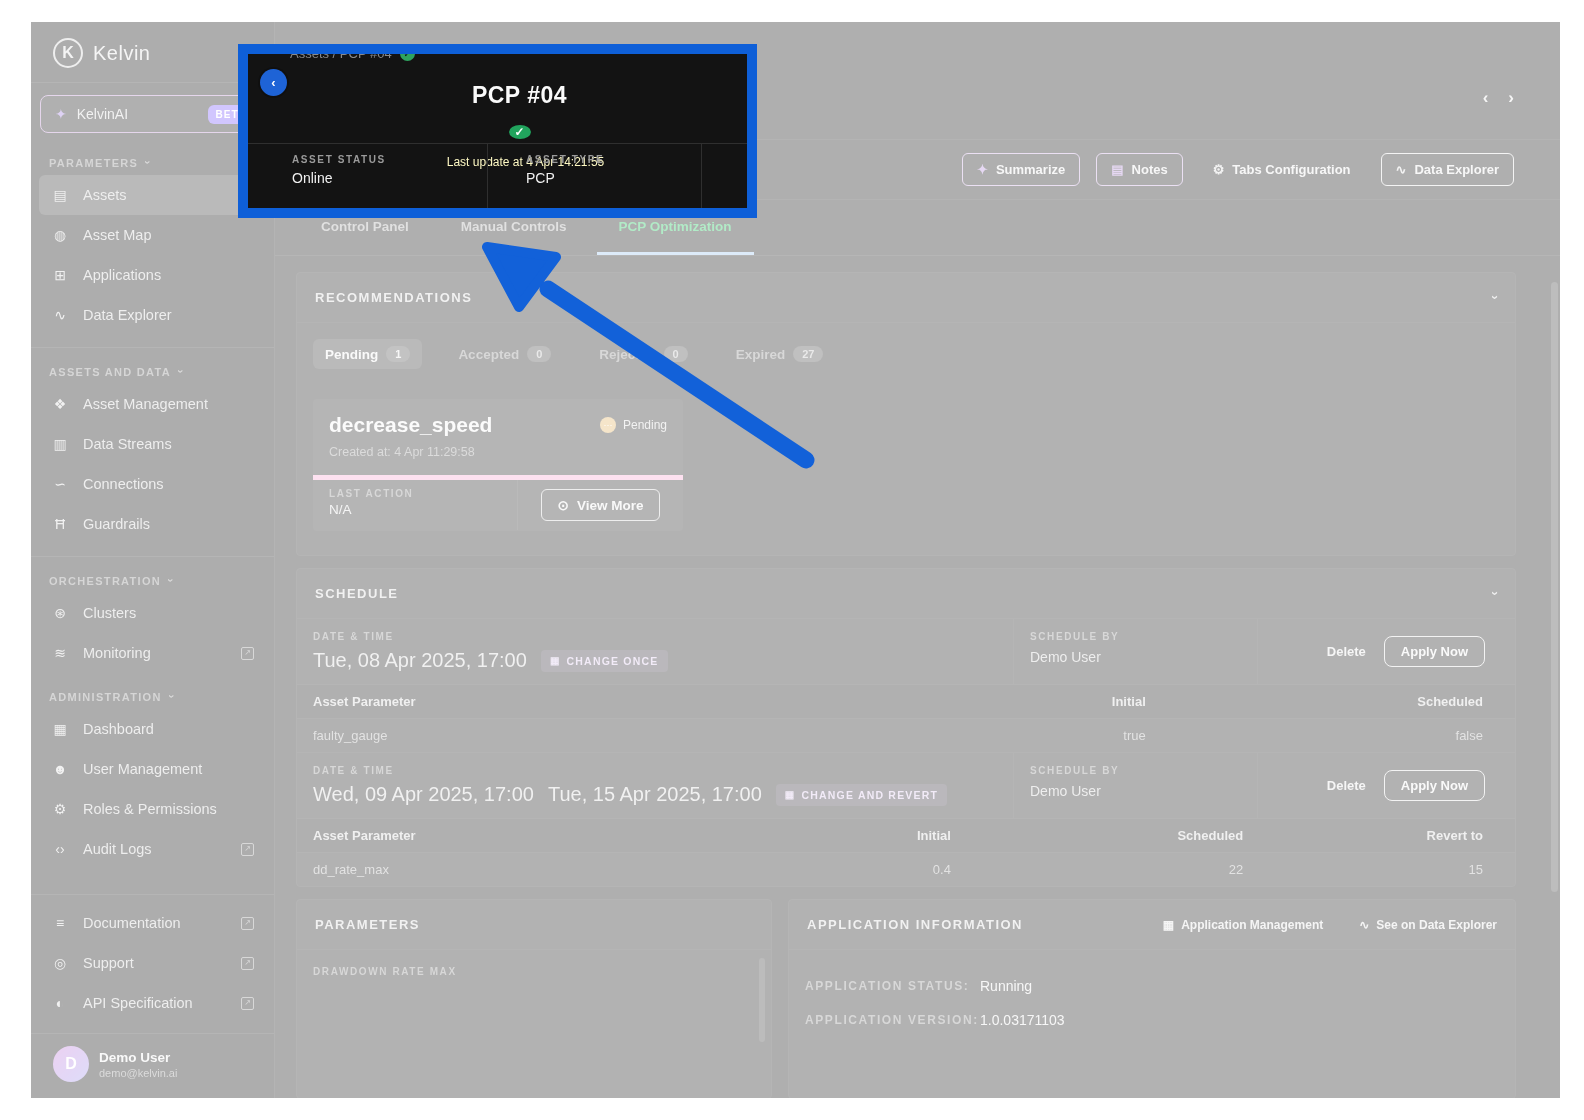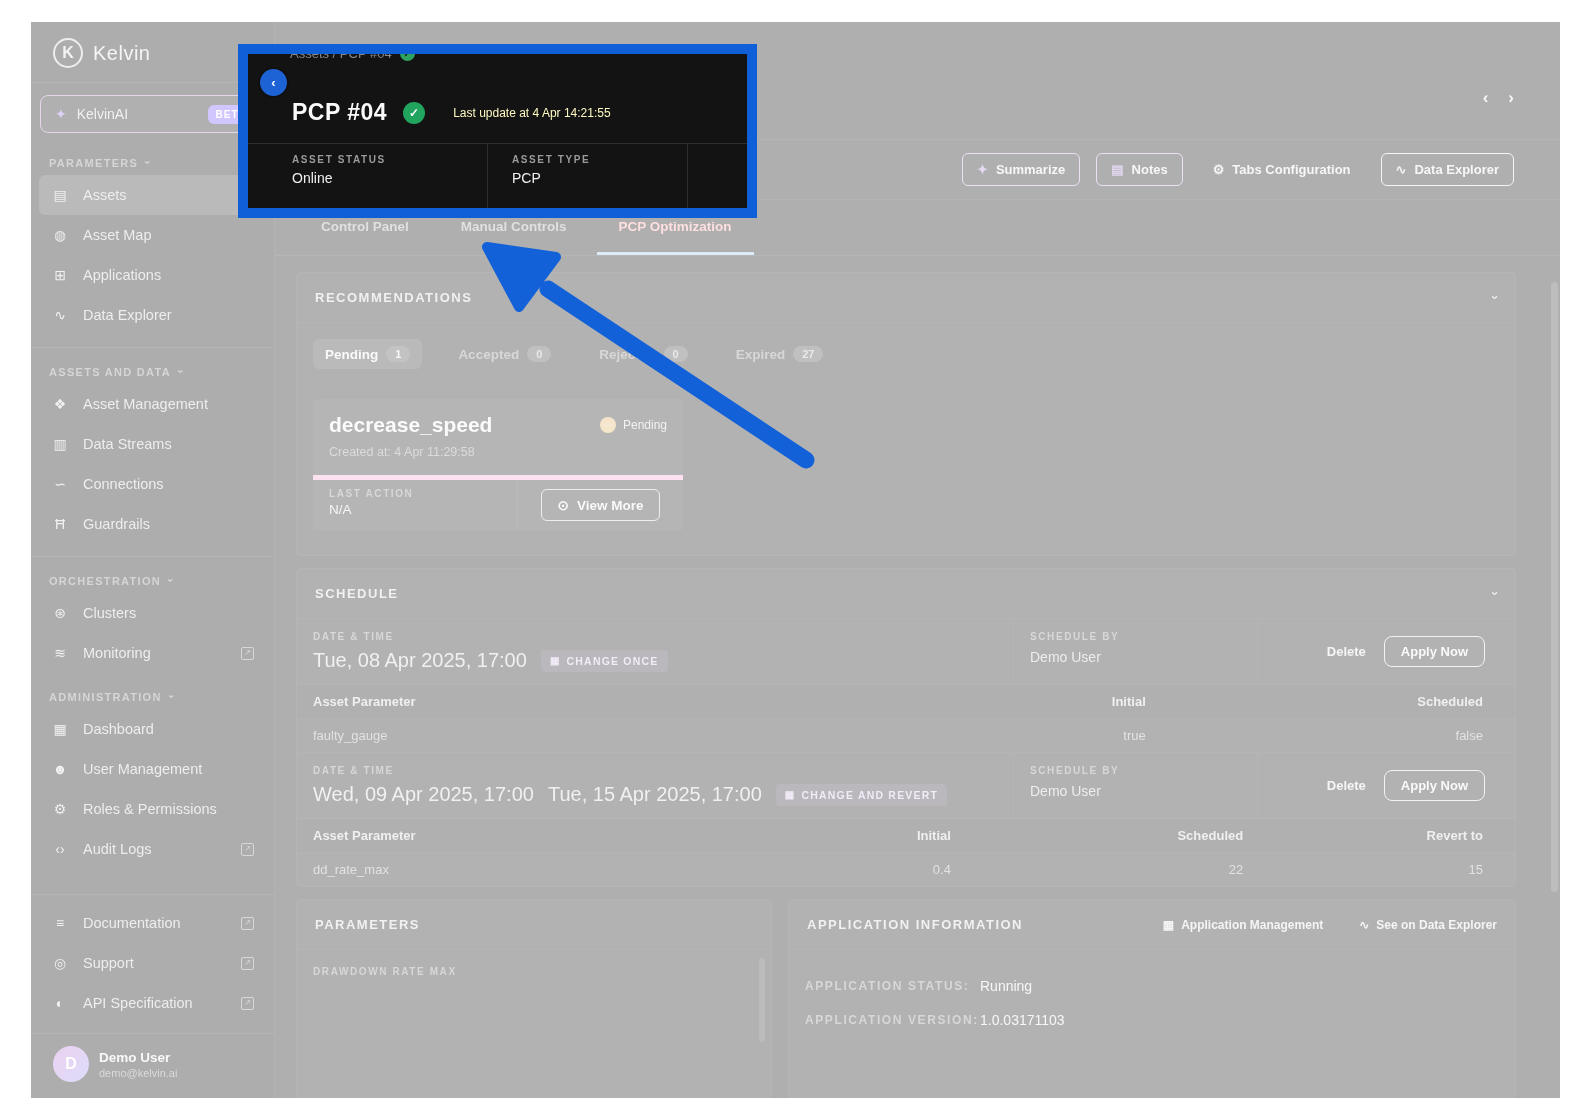--- a/index.html
+++ b/index.html
@@ -116,7 +116,7 @@
   .sp-inner { position:relative; width:100%; height:100%; overflow:hidden; }
   .sp-crumb { position:absolute; top:-9px; left:42px; display:flex; align-items:center; gap:8px; color:#8a8a8a; font-size:13px; }
   .crumb-check { width:15px; height:15px; border-radius:50%; background:#2ea35f; color:#0f0f0f; font-size:9px; display:flex; align-items:center; justify-content:center; margin-top:1px; }
-  .sp-title-row { display:flex; align-items:center; gap:16px; padding:28px 0 0 44px; height:89px; }
+  .sp-title-row { display:flex; align-items:center; gap:16px; padding:28px 0 0 44px; height:89px;flex-direction:column; }
   .sp-title { color:#fafafa; font-size:23px; font-weight:bold; letter-spacing:0.5px; }
   .sp-check { width:22px; height:22px; border-radius:50%; background:#21a45d; color:#fff; font-size:12px; font-weight:bold; display:flex; align-items:center; justify-content:center; }
   .sp-update { color:#fef9c3; font-size:12px; margin-left:12px; }

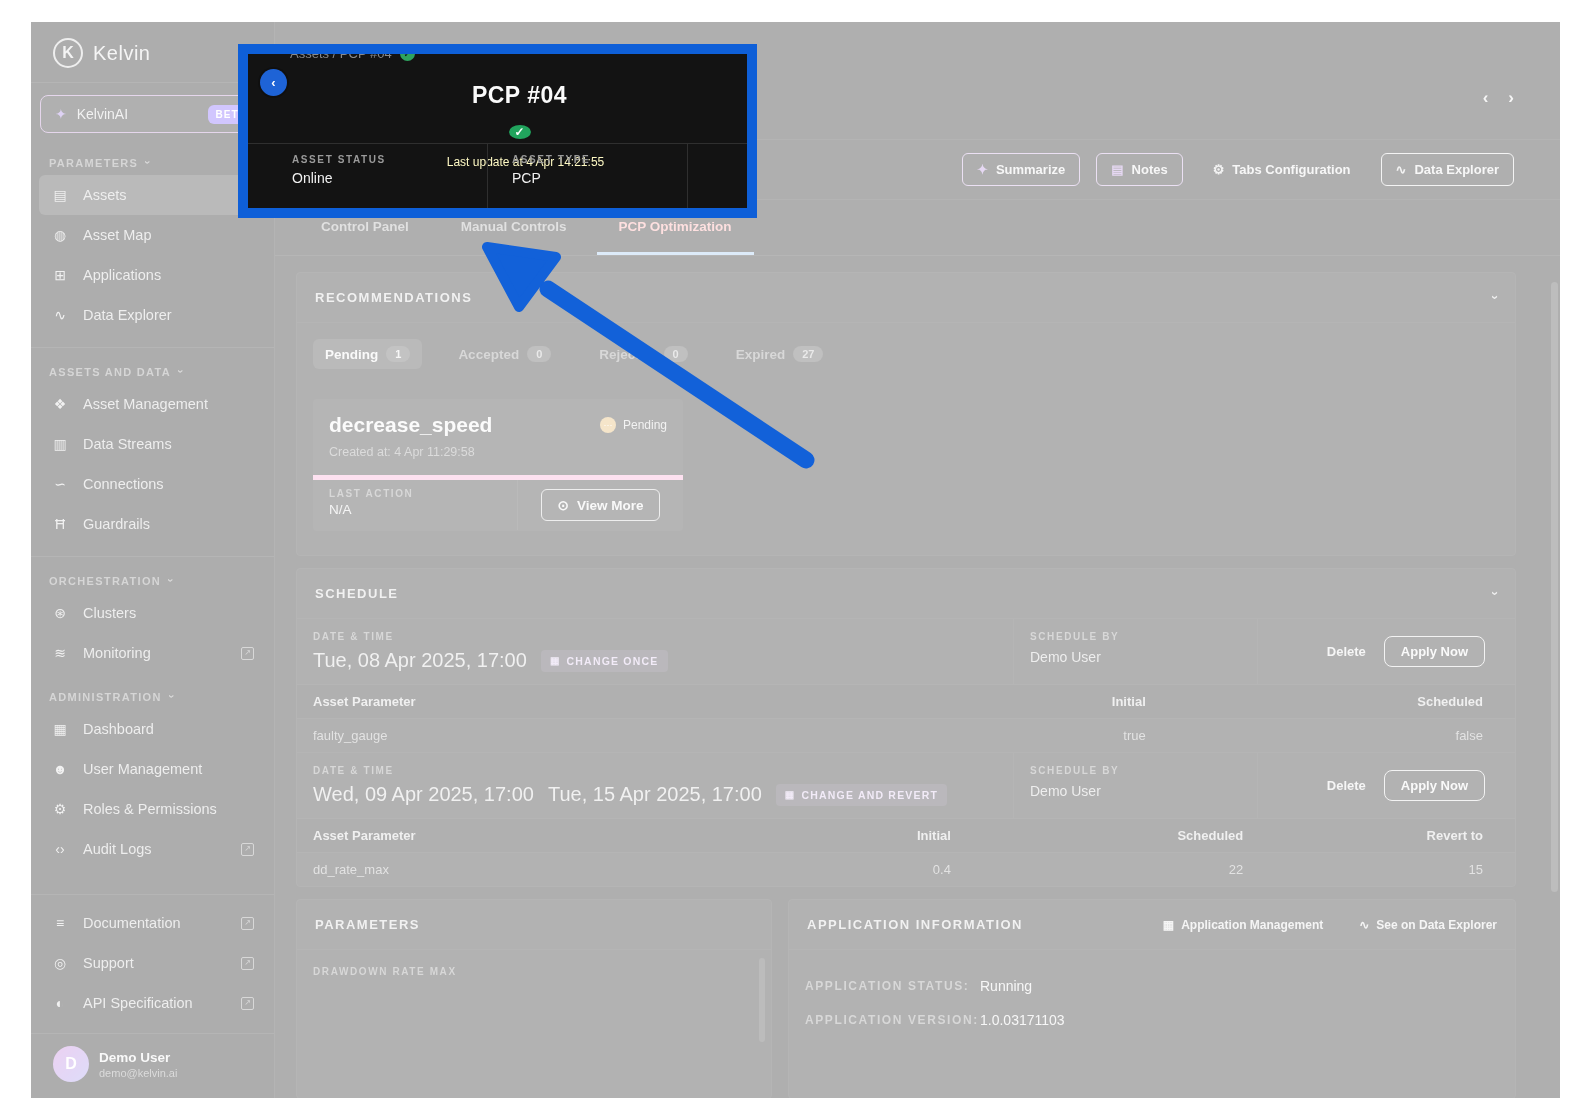--- a/index.html
+++ b/index.html
@@ -120,7 +120,7 @@
   .sp-title { color:#fafafa; font-size:23px; font-weight:bold; letter-spacing:0.5px; }
   .sp-check { width:22px; height:22px; border-radius:50%; background:#21a45d; color:#fff; font-size:12px; font-weight:bold; display:flex; align-items:center; justify-content:center; }
   .sp-update { color:#fef9c3; font-size:12px; margin-left:12px; }
-  .sp-info { display:flex; border-top:1px solid #2f2f2f; height:65px; }
+  .sp-info { display:flex; border-top:1px solid #2f2f2f; height:65px;gap:14px; }
   .sp-cell { padding:10px 0 0 44px; border-right:1px solid #2f2f2f; }
   .sp-cell.c1 { width:240px; }
   .sp-cell.c2 { width:200px; padding-left:24px; }

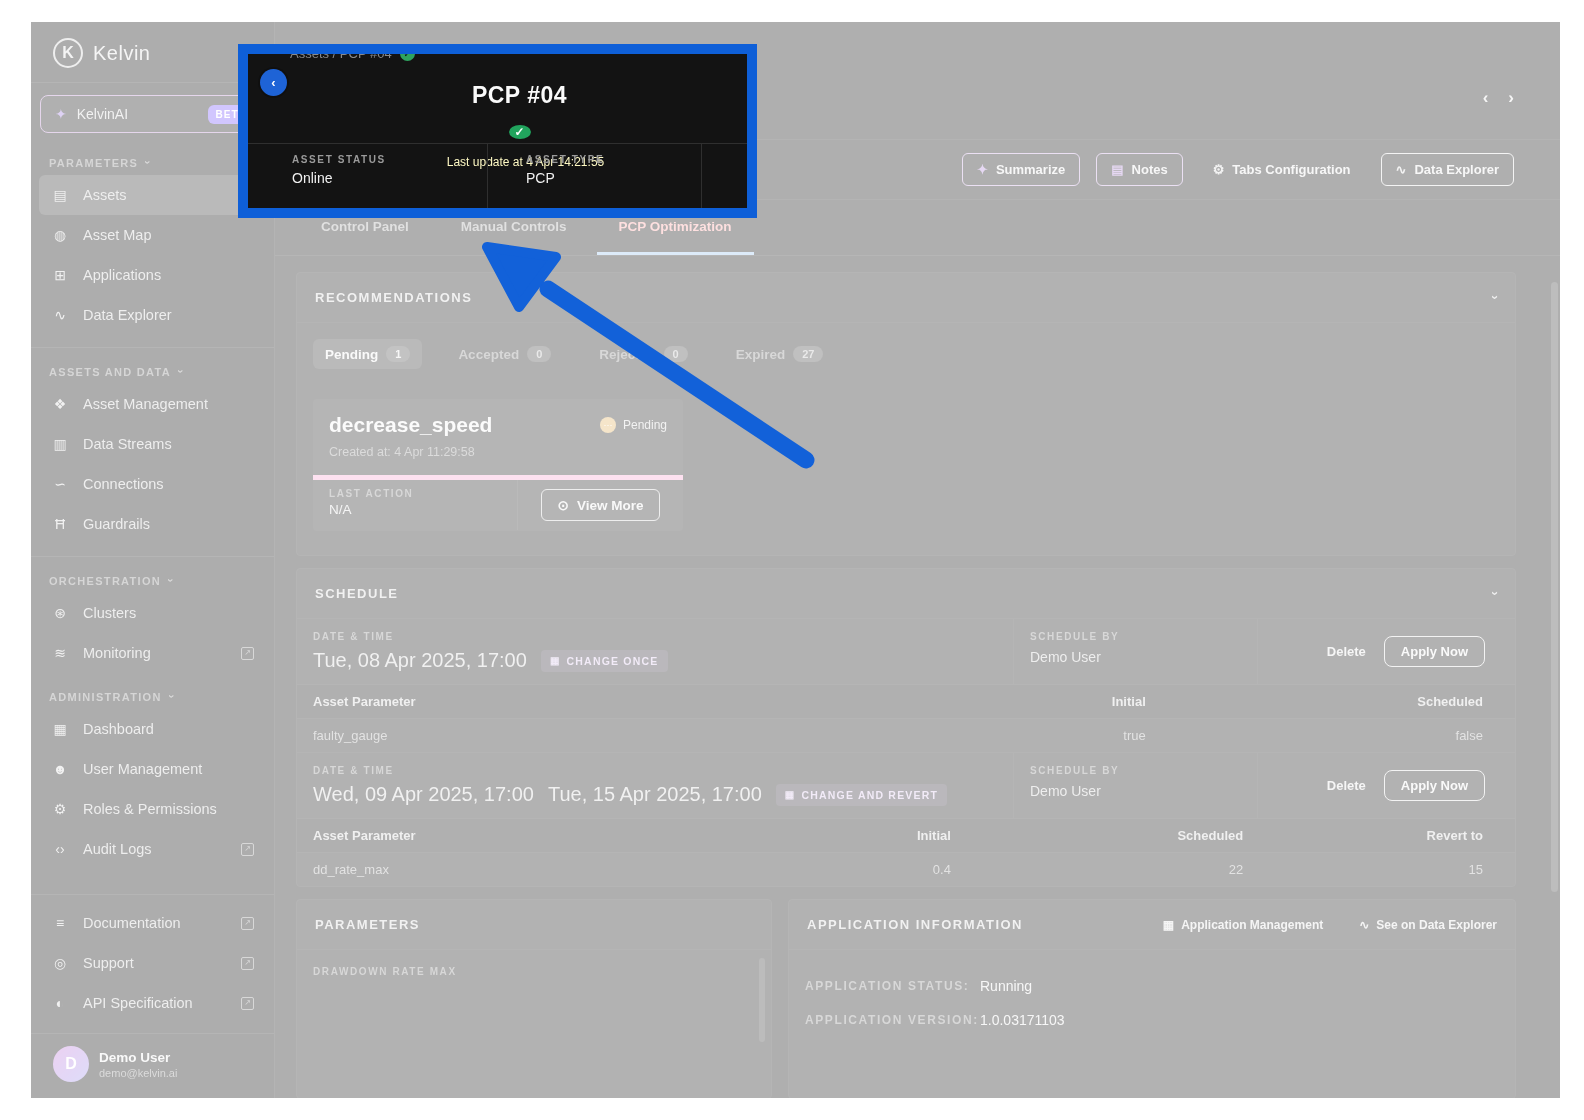--- a/index.html
+++ b/index.html
@@ -41,7 +41,7 @@
   .bico-plain { font-size:13px; color:#dcdcdc; }
   .tab-strip { height:56px; display:flex; align-items:stretch; padding-left:24px; border-bottom:1px solid #2e2e2e; }
   .tab { display:flex; align-items:center; padding:0 22px; margin-right:8px; color:#a8a8a8; font-size:13.5px; font-weight:bold; border-bottom:3px solid transparent; }
-  .tab.active { color:#fca5a5; border-bottom:3px solid #9fc6ee; }
+  .tab.active { color:#22c55e; border-bottom:3px solid #9fc6ee; }
   .content { padding:16px 44px 0 21px; }
 
   .panel { background:#232323; border:1px solid #2d2d2d; border-radius:4px; margin-bottom:12px; }

